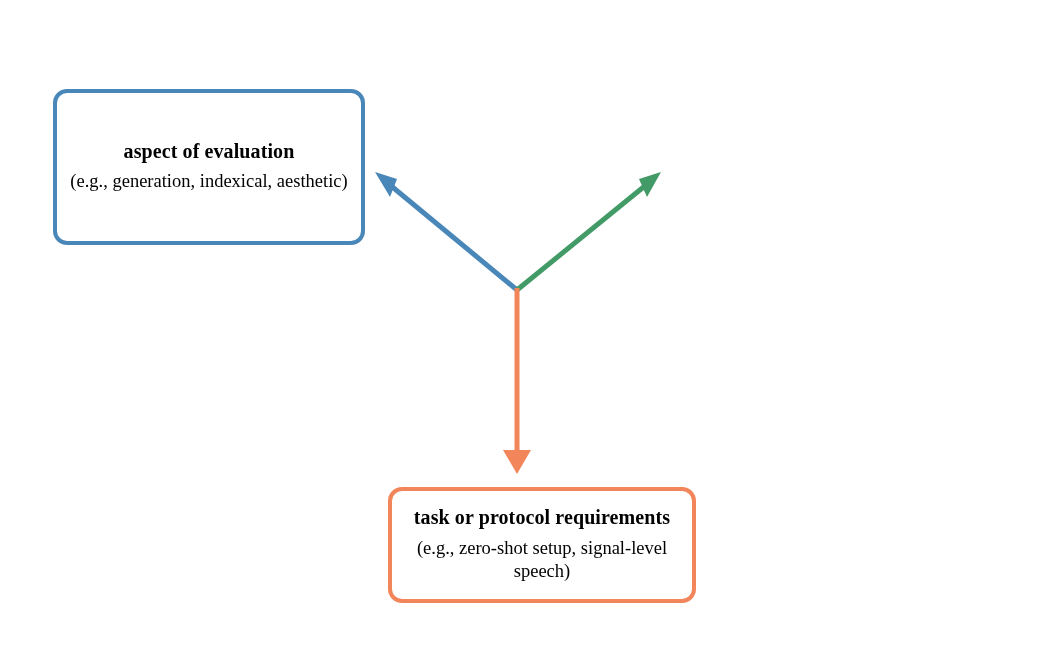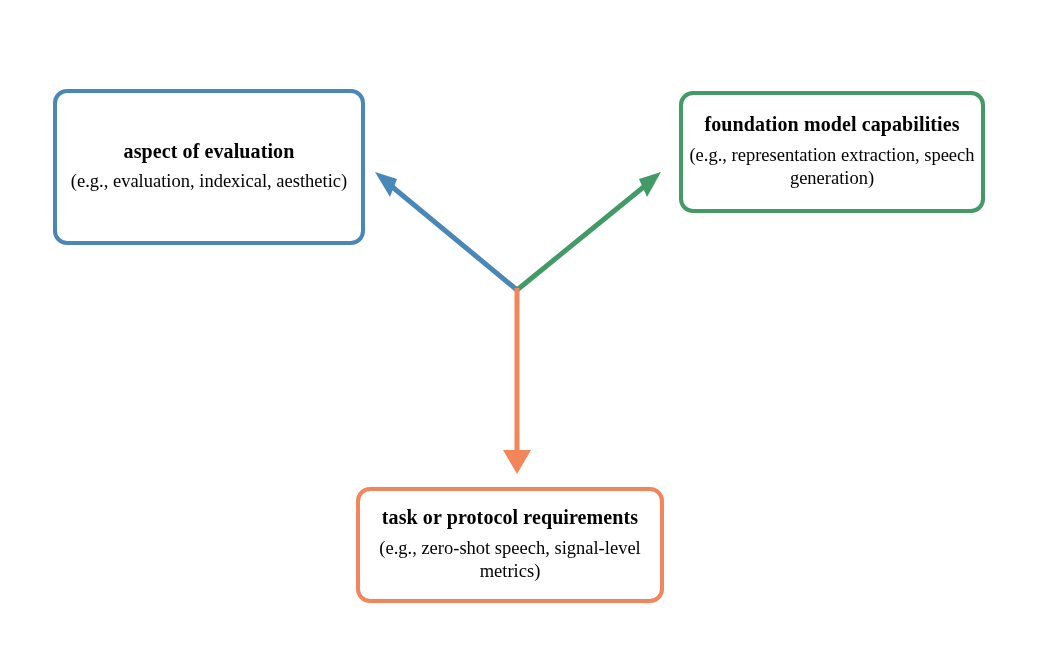--- a/index.html
+++ b/index.html
@@ -103,10 +103,6 @@
     <div class="node-sub">(e.g., evaluation, indexical, aesthetic)</div>
   </div>
 
-  <div class="node-box" id="node-capabilities">
-    <div class="node-title">foundation model capabilities</div>
-    <div class="node-sub wrap">(e.g., representation extraction, speech generation)</div>
-  </div>
 
   <div class="node-box" id="node-requirements">
     <div class="node-title">task or protocol requirements</div>

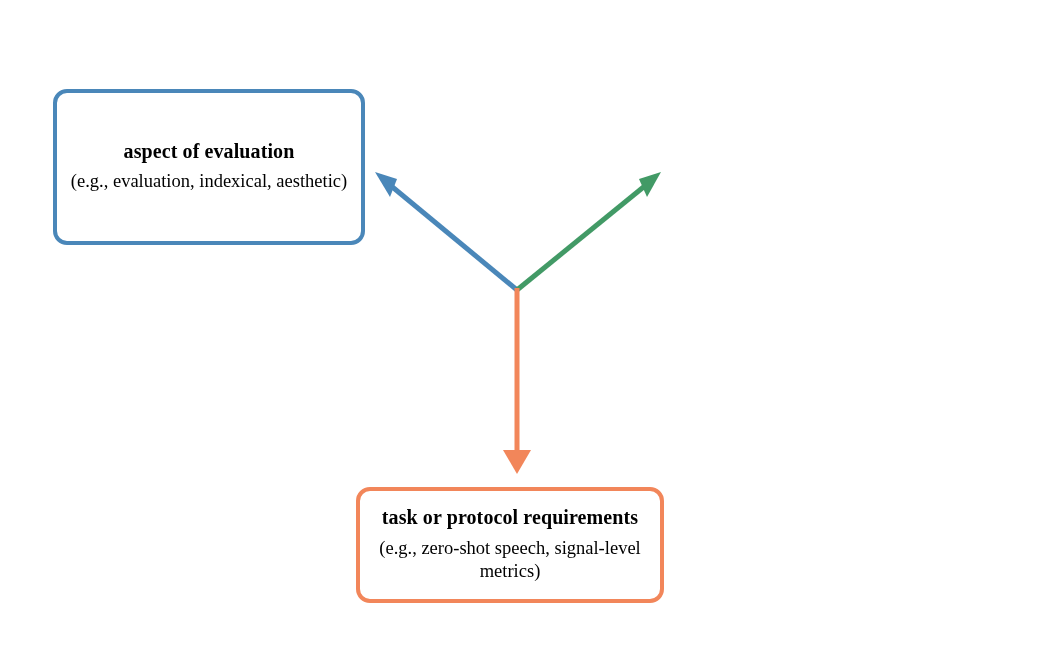--- a/index.html
+++ b/index.html
@@ -100,7 +100,7 @@
 
   <div class="node-box" id="node-aspect">
     <div class="node-title">aspect of evaluation</div>
-    <div class="node-sub">(e.g., evaluation, indexical, aesthetic)</div>
+    <div class="node-sub">(e.g., generation, indexical, aesthetic)</div>
   </div>
 
 

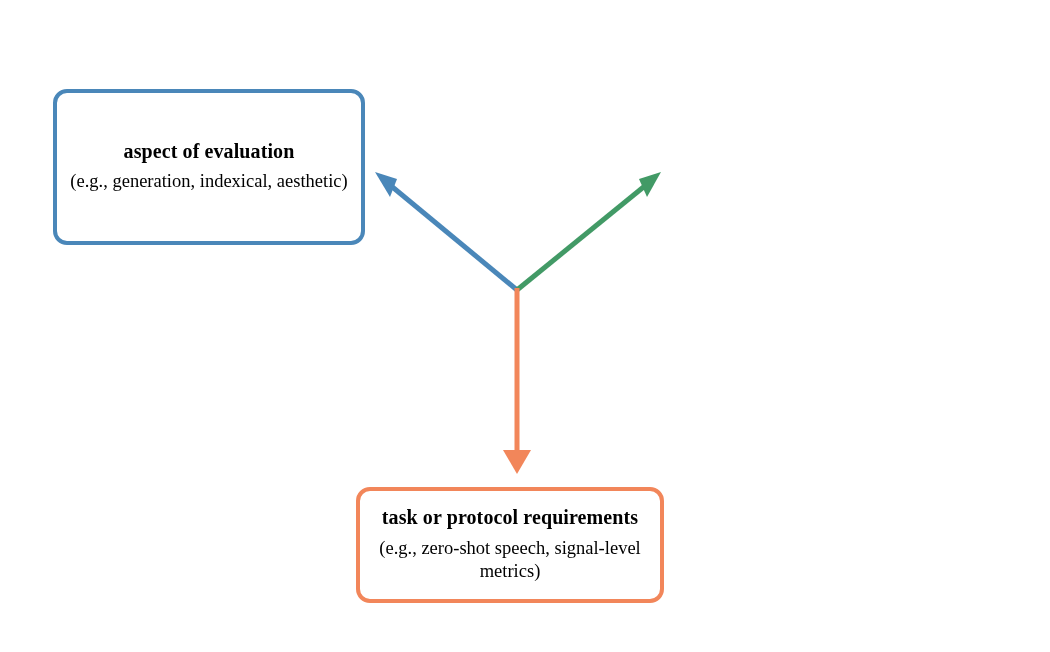--- a/index.html
+++ b/index.html
@@ -71,7 +71,7 @@
     border-color: #429a66;
   }
   #node-requirements {
-    left: 356px; top: 487px; width: 308px; height: 116px;
+    left: 388px; top: 487px; width: 308px; height: 116px;
     border-color: #f2865a;
   }
 </style>

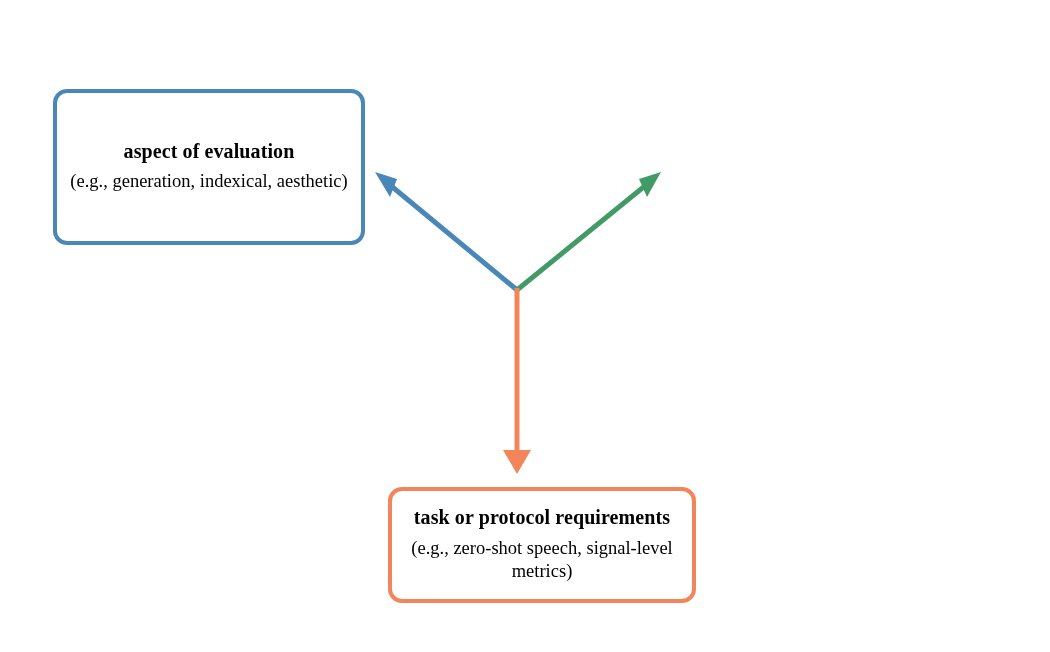--- a/index.html
+++ b/index.html
@@ -106,7 +106,7 @@
 
   <div class="node-box" id="node-requirements">
     <div class="node-title">task or protocol requirements</div>
-    <div class="node-sub wrap">(e.g., zero-shot speech, signal-level metrics)</div>
+    <div class="node-sub wrap">(e.g., zero-shot setup, signal-level speech)</div>
   </div>
 
 </div>

